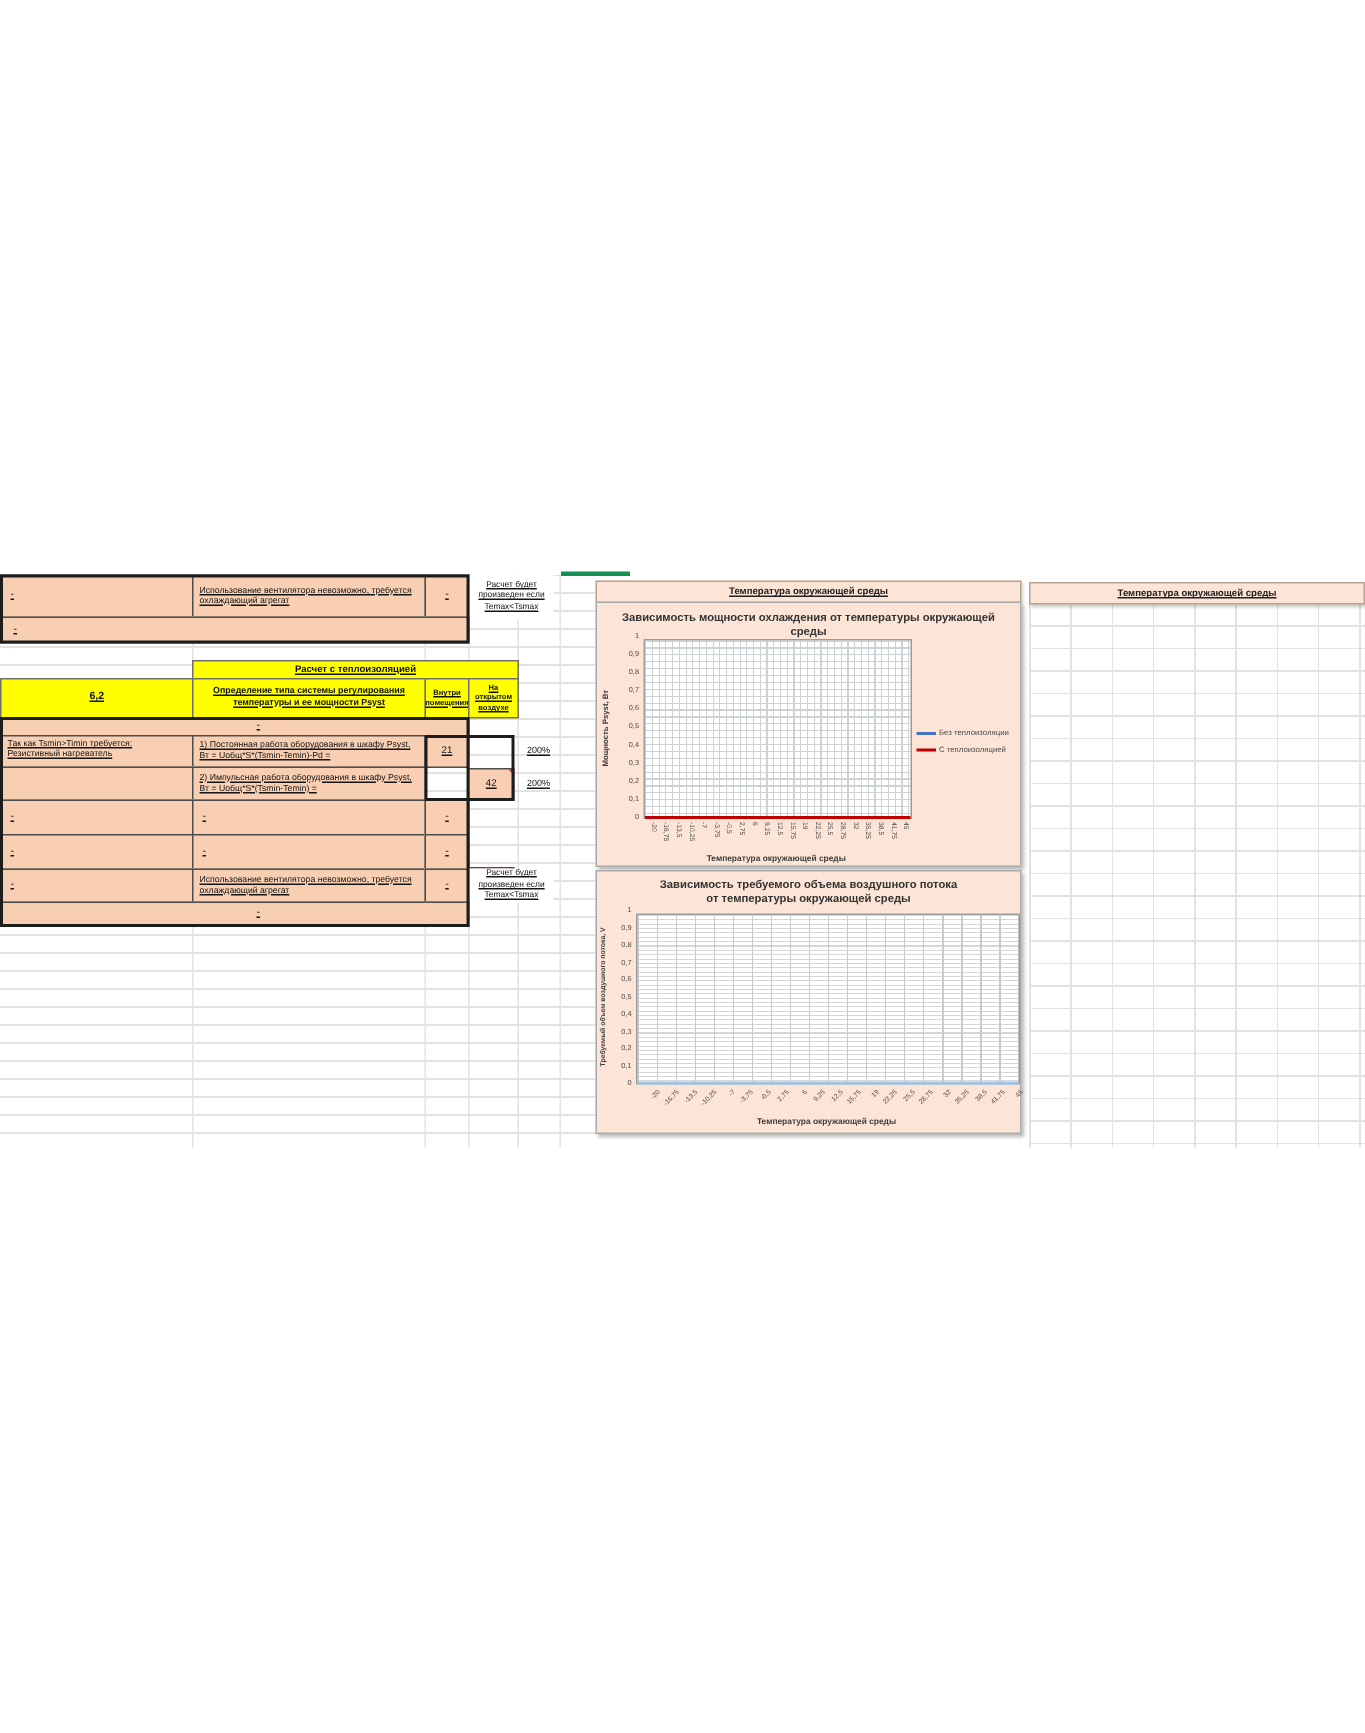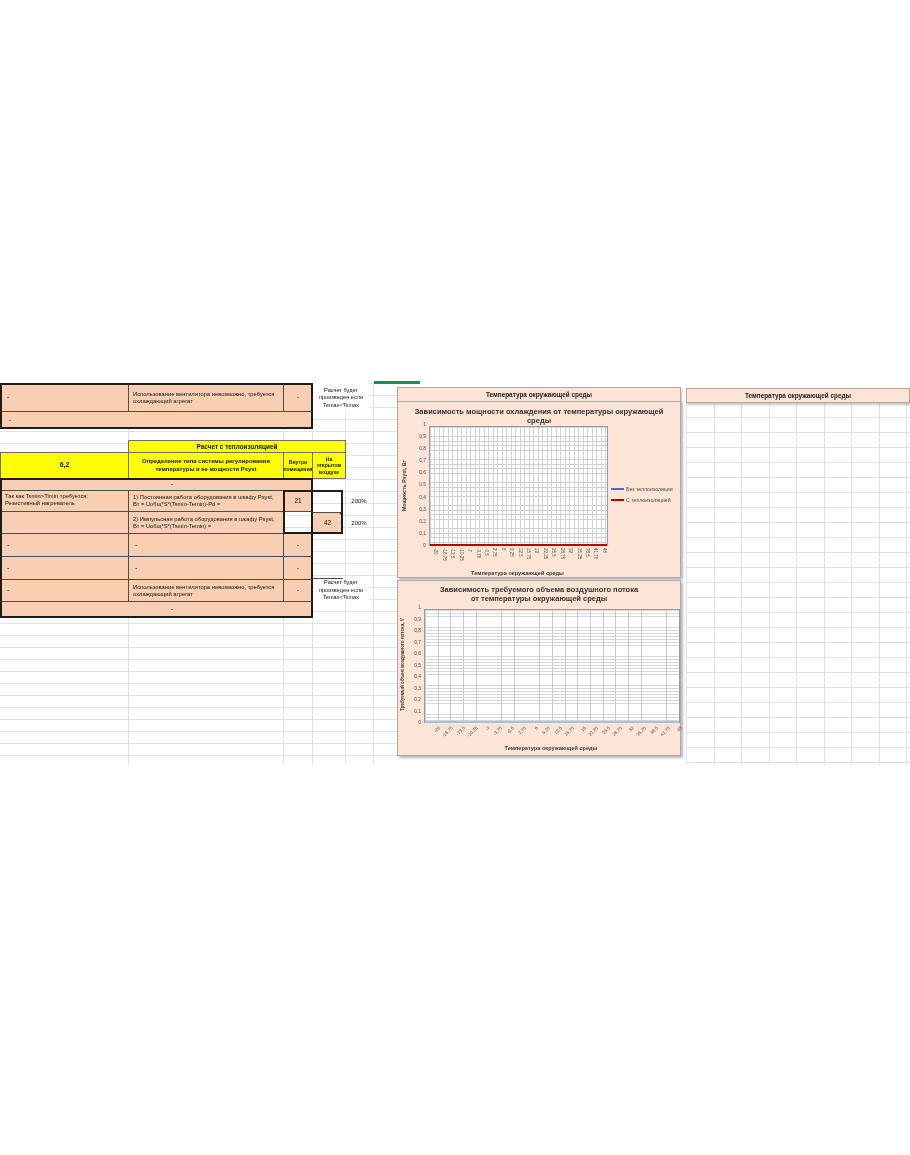--- a/index.html
+++ b/index.html
@@ -5,7 +5,7 @@
   html,body{margin:0;padding:0;background:#fff;}
   body{font-family:"Liberation Sans","DejaVu Sans",sans-serif;}
   #sheet{position:relative;width:910px;height:1155px;background:#fff;overflow:hidden;}
-  .abs{position:absolute;box-sizing:border-box;}
+  .abs{position:absolute;box-sizing:border-box;text-decoration:underline;}
   
   .vline{position:absolute;top:0;bottom:0;width:1px;background:#e2e2e2;}
   

